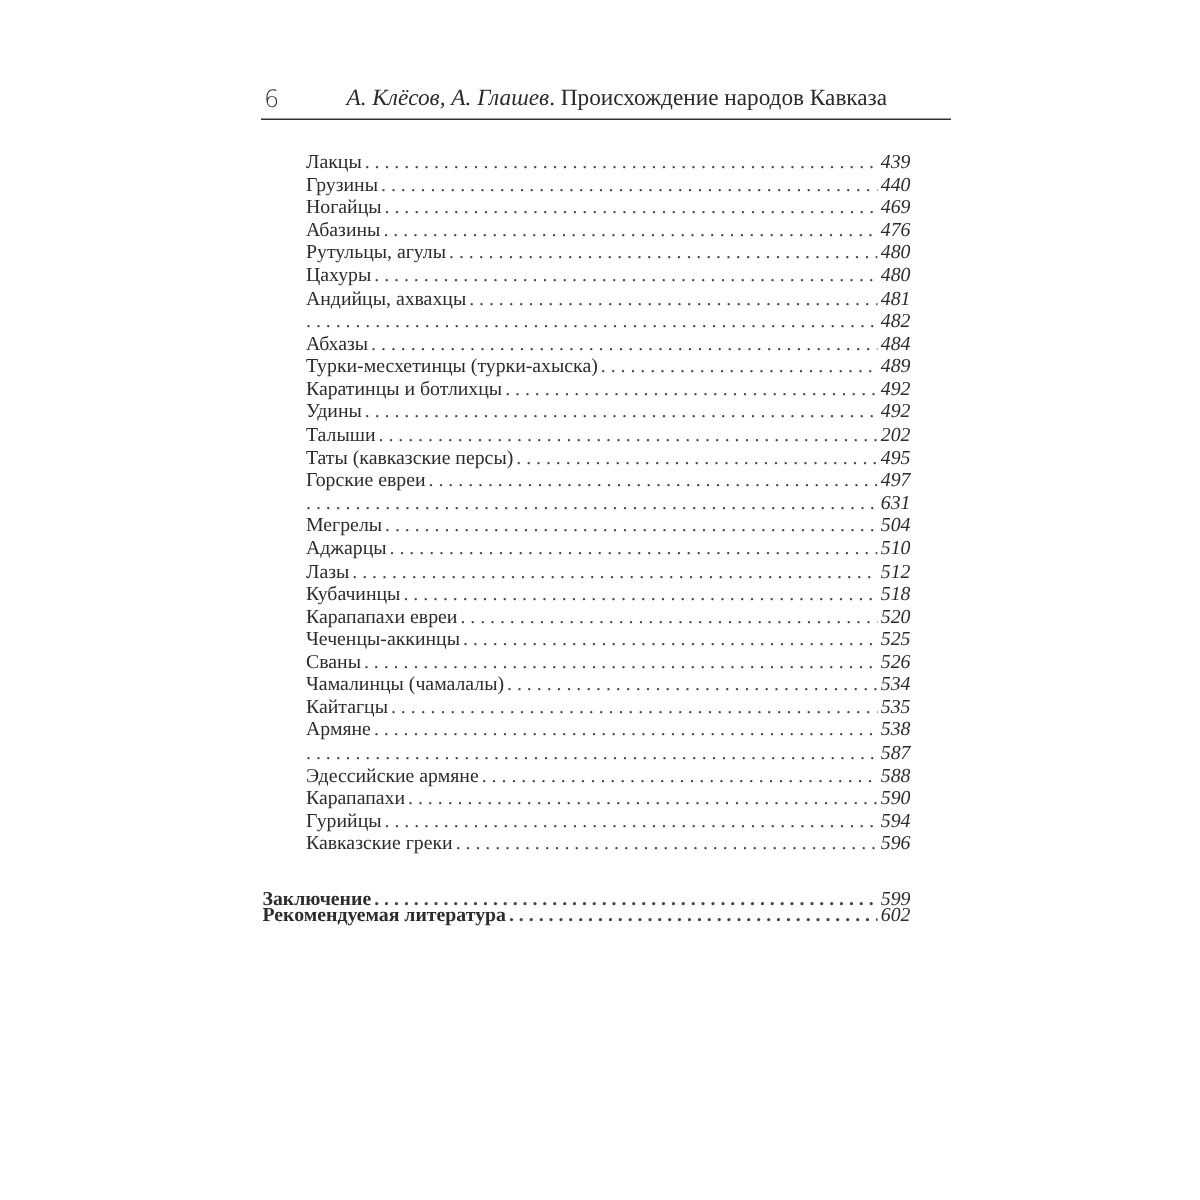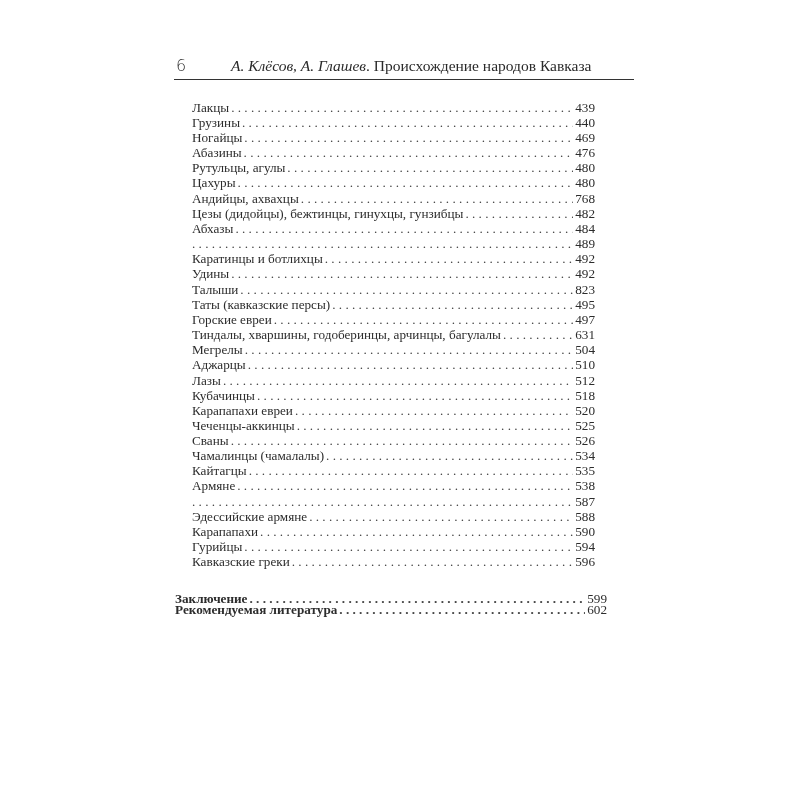--- a/index.html
+++ b/index.html
@@ -15,7 +15,7 @@
   .toc { position: absolute; left: 0; top: 0; width: 800px; }
   .row { position: absolute; display: flex; align-items: baseline; height: 15px;
          font-family: "Liberation Serif", serif; font-size: 13.2px; line-height: 15px; color: #2c2c2c; }
-  .row.sub { left: 192px; width: 403px; }
+  .row.sub { left: 204px; width: 403px; }
   .row.main { left: 175px; width: 432px; font-weight: bold; }
   .row .label { white-space: nowrap; padding-right: 2px; }
   .row .dots { flex: 1; overflow: hidden; white-space: nowrap; letter-spacing: 2.6px; color: #444; }

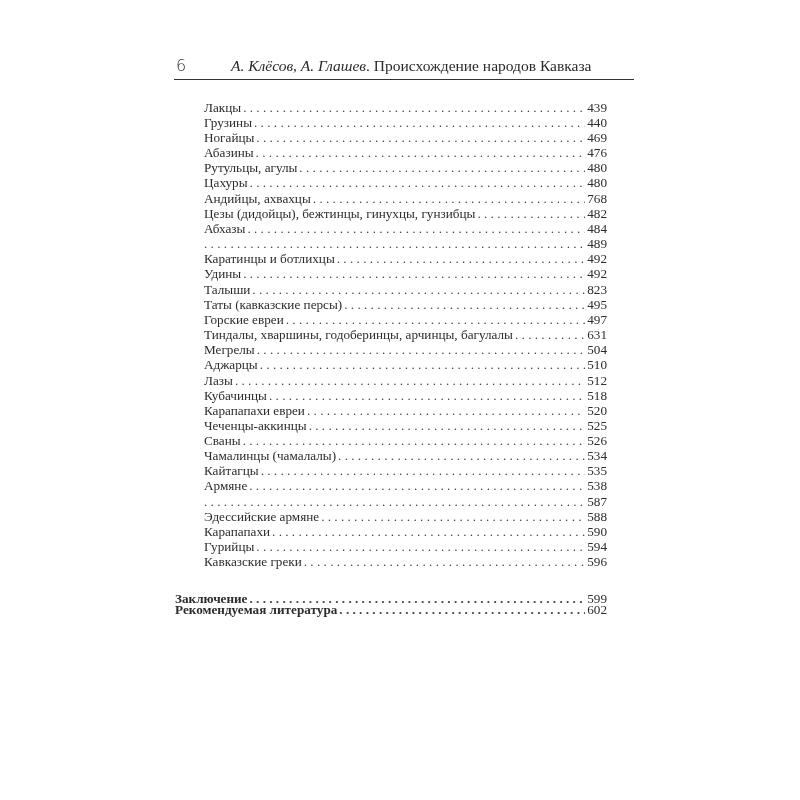--- a/index.html
+++ b/index.html
@@ -20,7 +20,7 @@
   .row .label { white-space: nowrap; padding-right: 2px; }
   .row .dots { flex: 1; overflow: hidden; white-space: nowrap; letter-spacing: 2.6px; color: #444; }
   .row .dots::before { content: ". . . . . . . . . . . . . . . . . . . . . . . . . . . . . . . . . . . . . . . . . . . . . . . . . . . . . . . . . . . . . . . . . . . . . . . . . . . . . . . . . . . . . . . . . . . . . . . . . . . . . . . . . . . . . . . . . . . . . . . . . . . . . . . . . . . . . ."; letter-spacing: 0; }
-  .row .page { white-space: nowrap; padding-left: 2px; font-weight: normal; }
+  .row .page { white-space: nowrap; padding-left: 2px; font-weight: normal; font-style: italic; }
 </style>
 </head>
 <body>

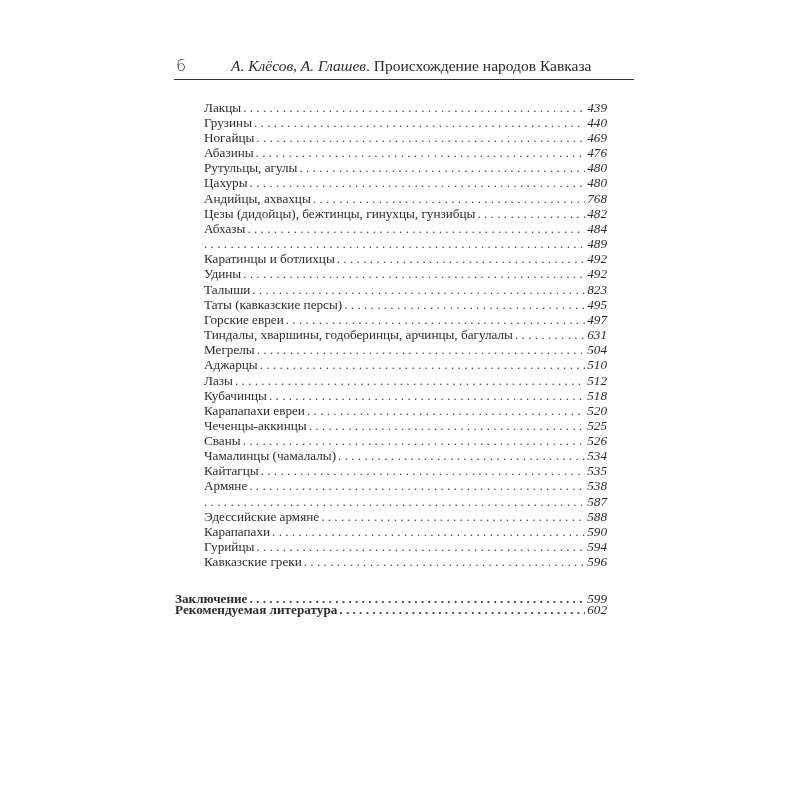--- a/index.html
+++ b/index.html
@@ -65,7 +65,7 @@
   <div class="row sub" style="top:191px">
       <span class="label">Андийцы, ахвахцы</span>
       <span class="dots"></span>
-      <span class="page">768</span>
+      <span class="page">481</span>
     </div>
   <div class="row sub" style="top:206px">
       <span class="label">Цезы (дидойцы), бежтинцы, гинухцы, гунзибцы</span>

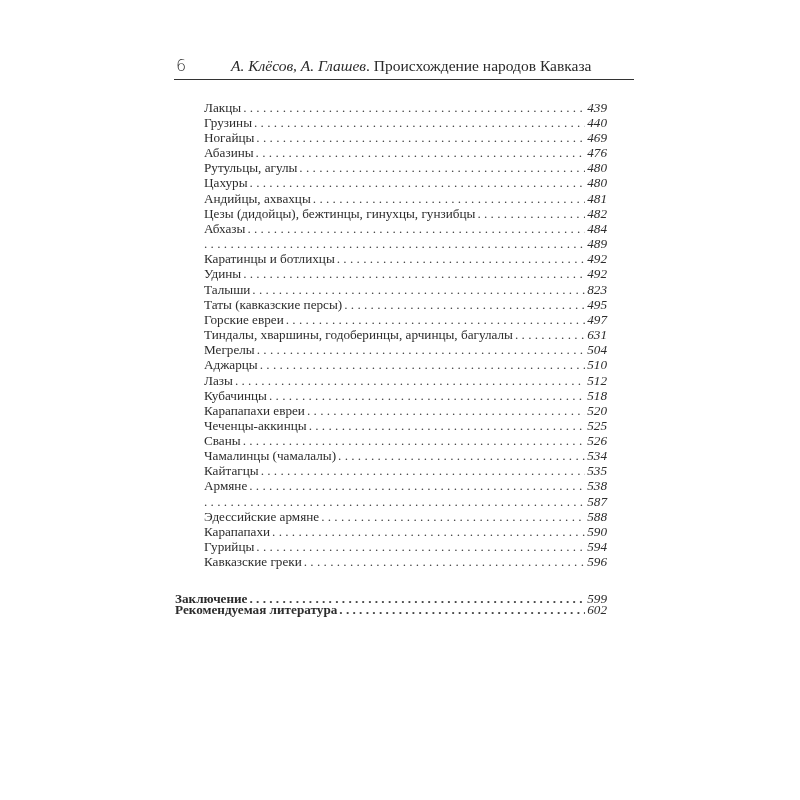--- a/index.html
+++ b/index.html
@@ -68,7 +68,6 @@
       <span class="page">481</span>
     </div>
   <div class="row sub" style="top:206px">
-      <span class="label">Цезы (дидойцы), бежтинцы, гинухцы, гунзибцы</span>
       <span class="dots"></span>
       <span class="page">482</span>
     </div>

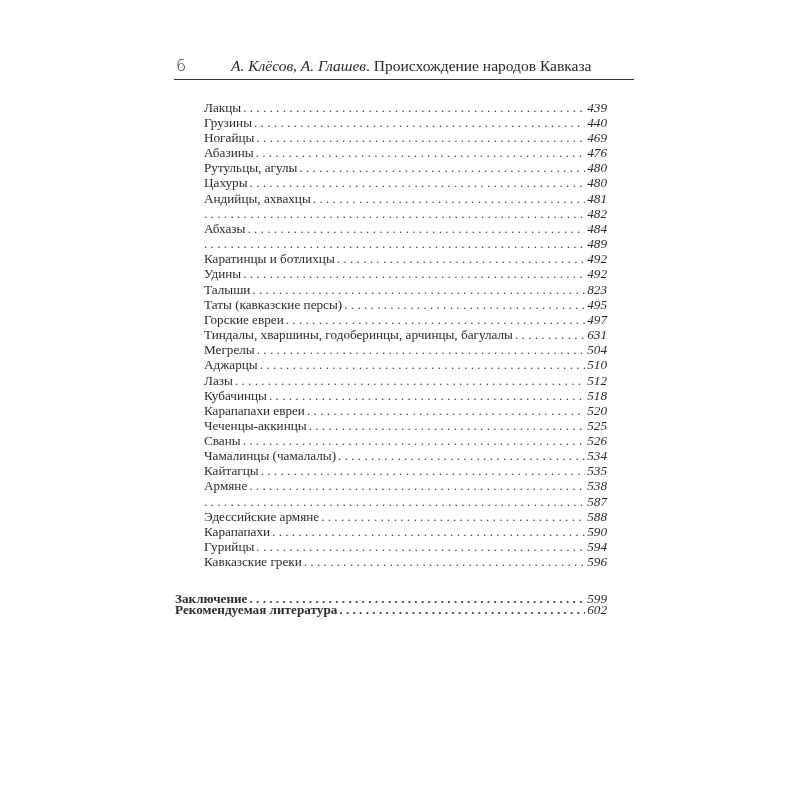--- a/index.html
+++ b/index.html
@@ -77,6 +77,7 @@
       <span class="page">484</span>
     </div>
   <div class="row sub" style="top:236px">
+      <span class="label">Турки-месхетинцы (турки-ахыска)</span>
       <span class="dots"></span>
       <span class="page">489</span>
     </div>

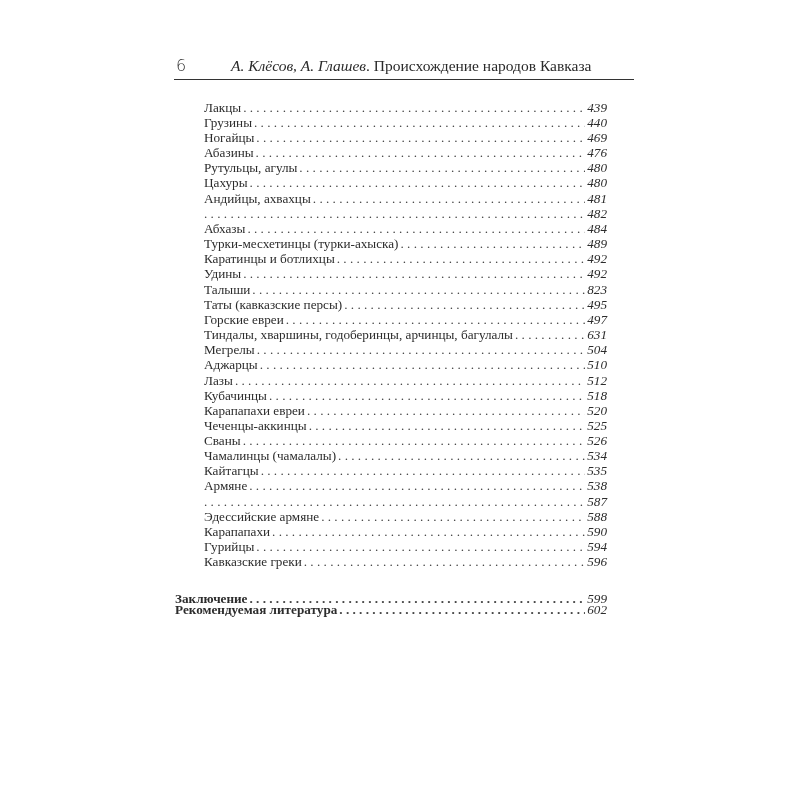--- a/index.html
+++ b/index.html
@@ -94,7 +94,7 @@
   <div class="row sub" style="top:282px">
       <span class="label">Талыши</span>
       <span class="dots"></span>
-      <span class="page">823</span>
+      <span class="page">202</span>
     </div>
   <div class="row sub" style="top:297px">
       <span class="label">Таты (кавказские персы)</span>

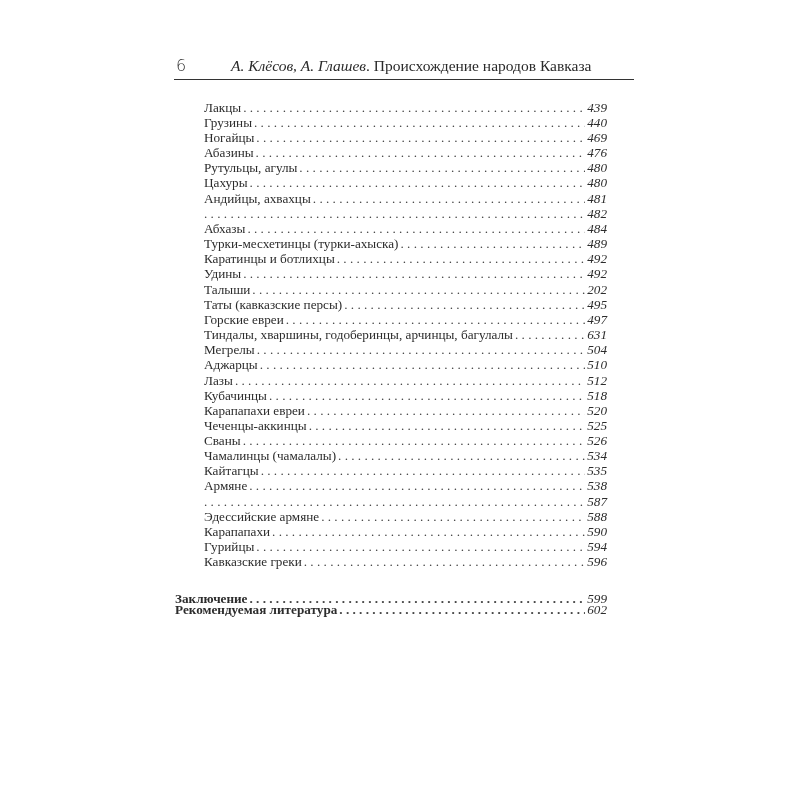--- a/index.html
+++ b/index.html
@@ -107,7 +107,6 @@
       <span class="page">497</span>
     </div>
   <div class="row sub" style="top:327px">
-      <span class="label">Тиндалы, хваршины, годоберинцы, арчинцы, багулалы</span>
       <span class="dots"></span>
       <span class="page">631</span>
     </div>

